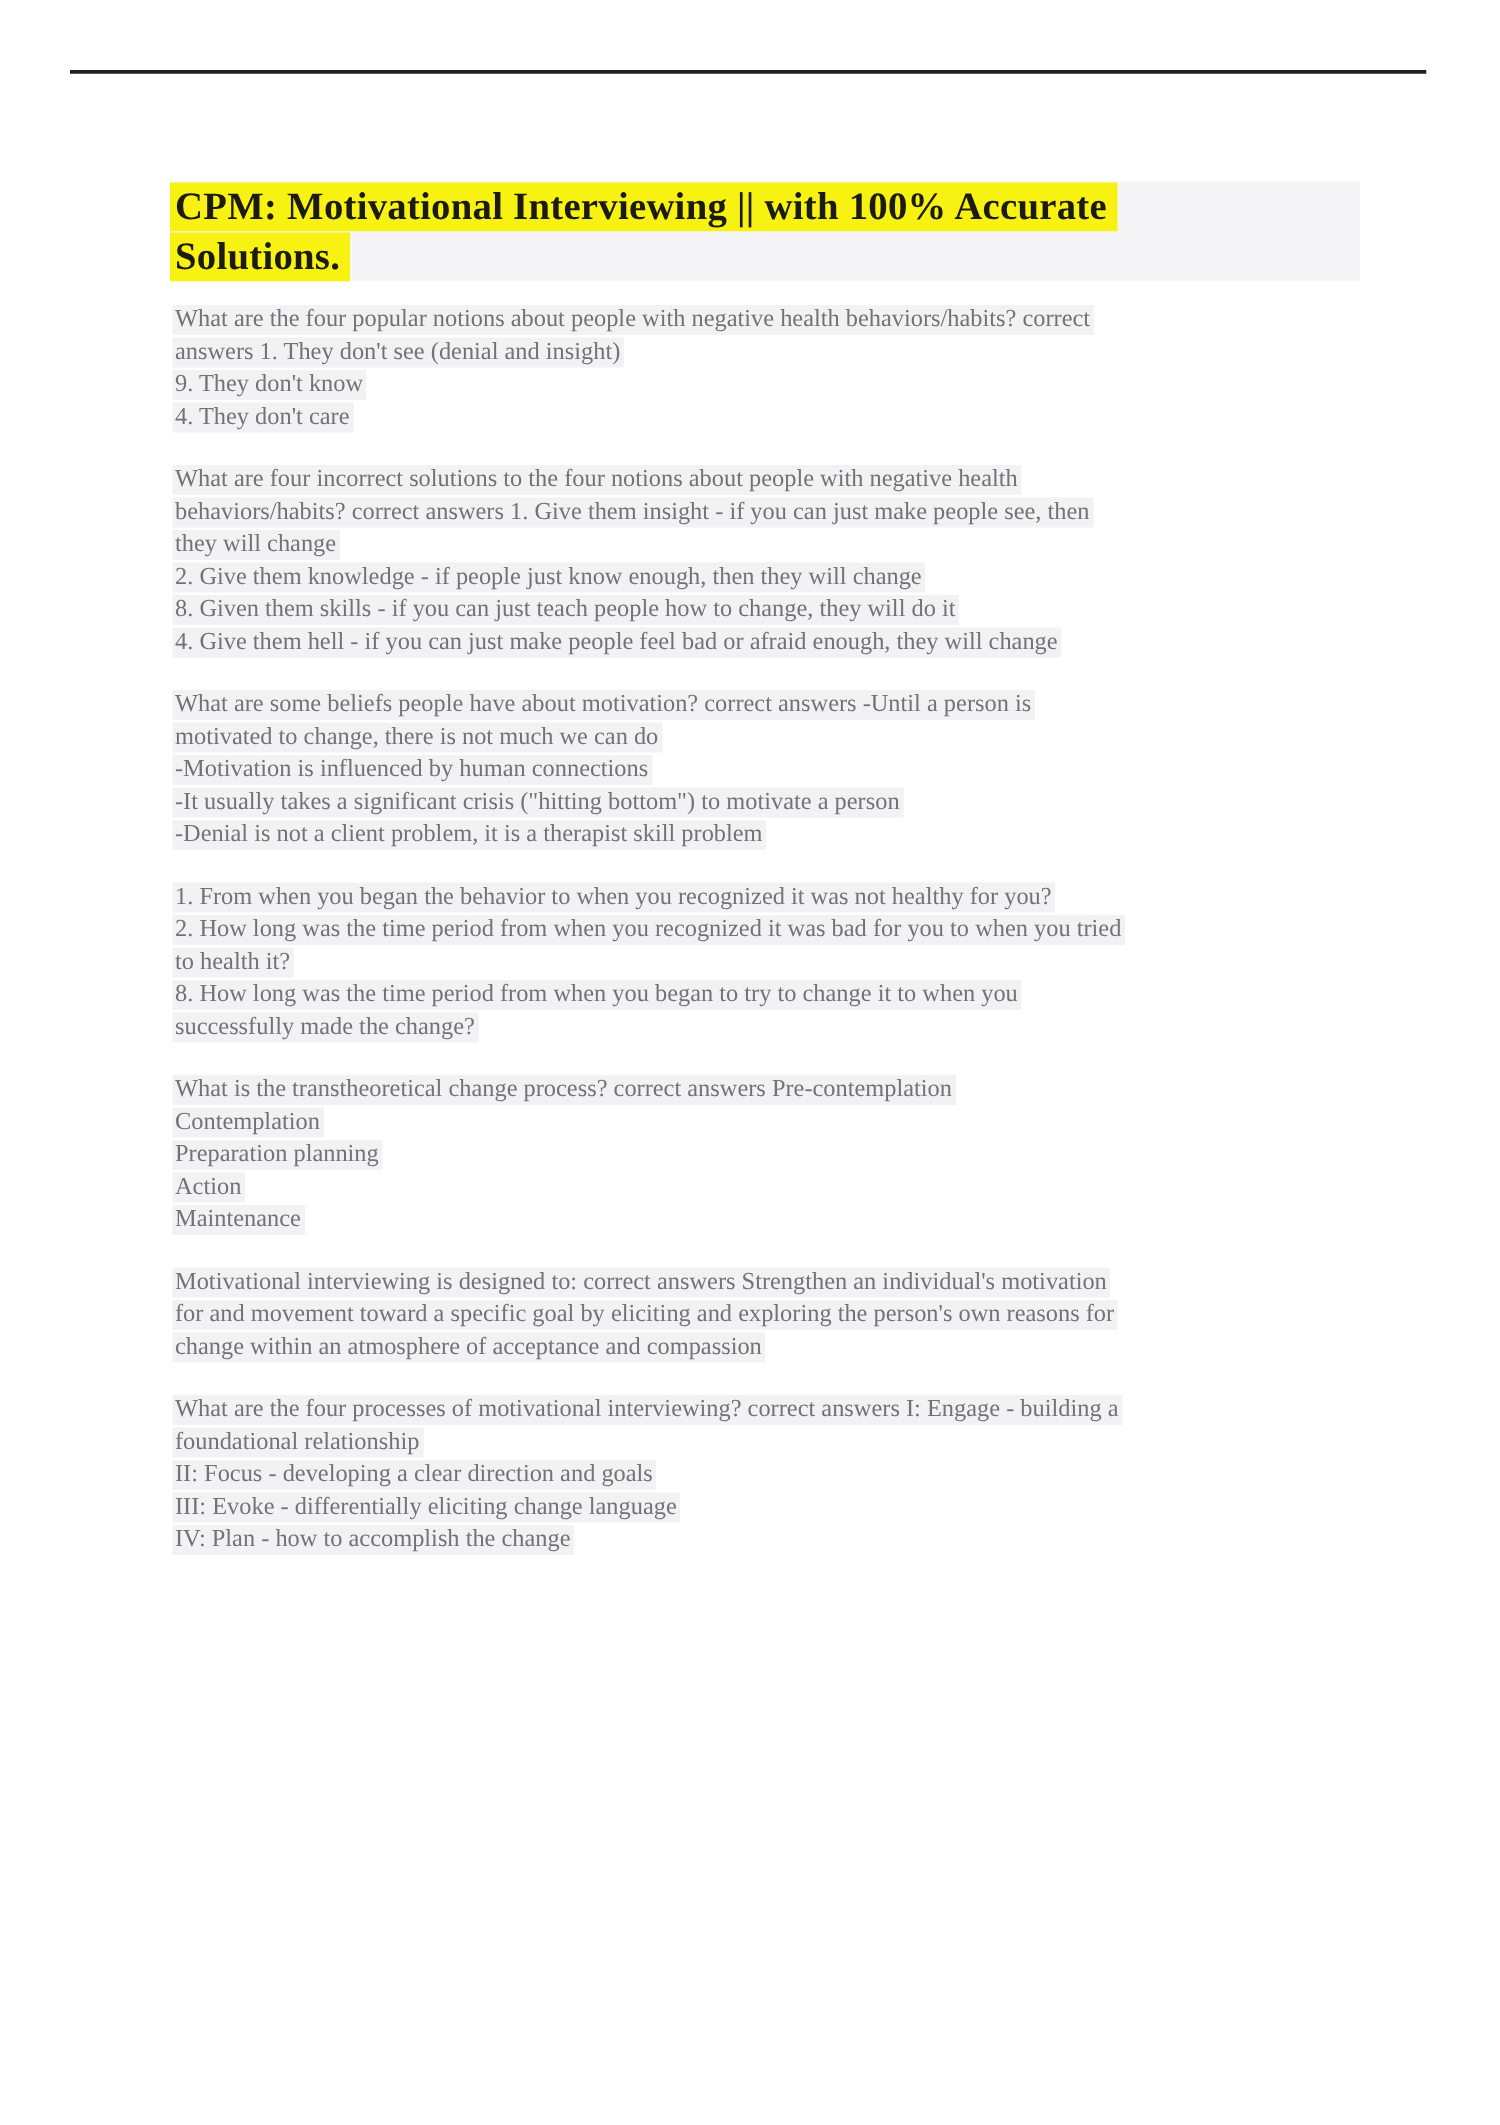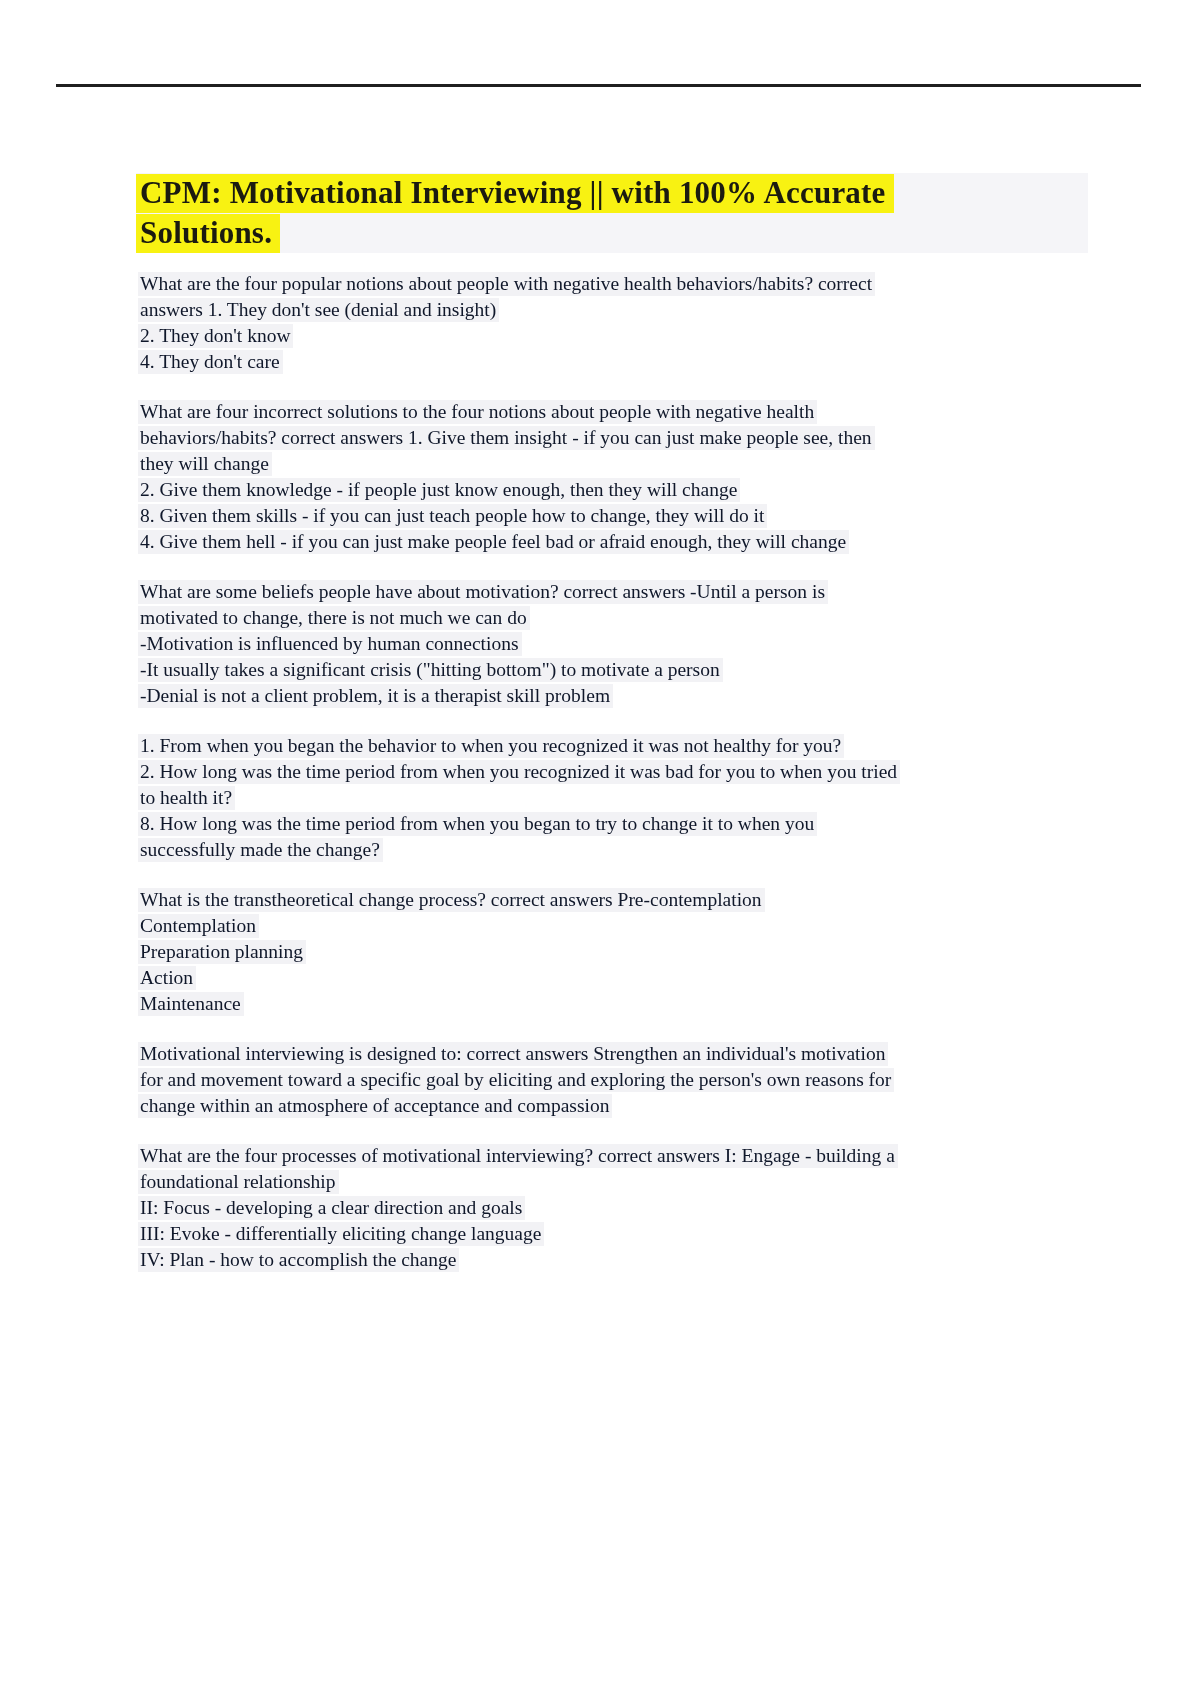--- a/index.html
+++ b/index.html
@@ -14,7 +14,6 @@
     background: #ffffff;
     overflow: hidden;
     font-family: "Liberation Serif", "DejaVu Serif", serif;
-    margin-top: 28px;
   }
   .rule {
     position: absolute;

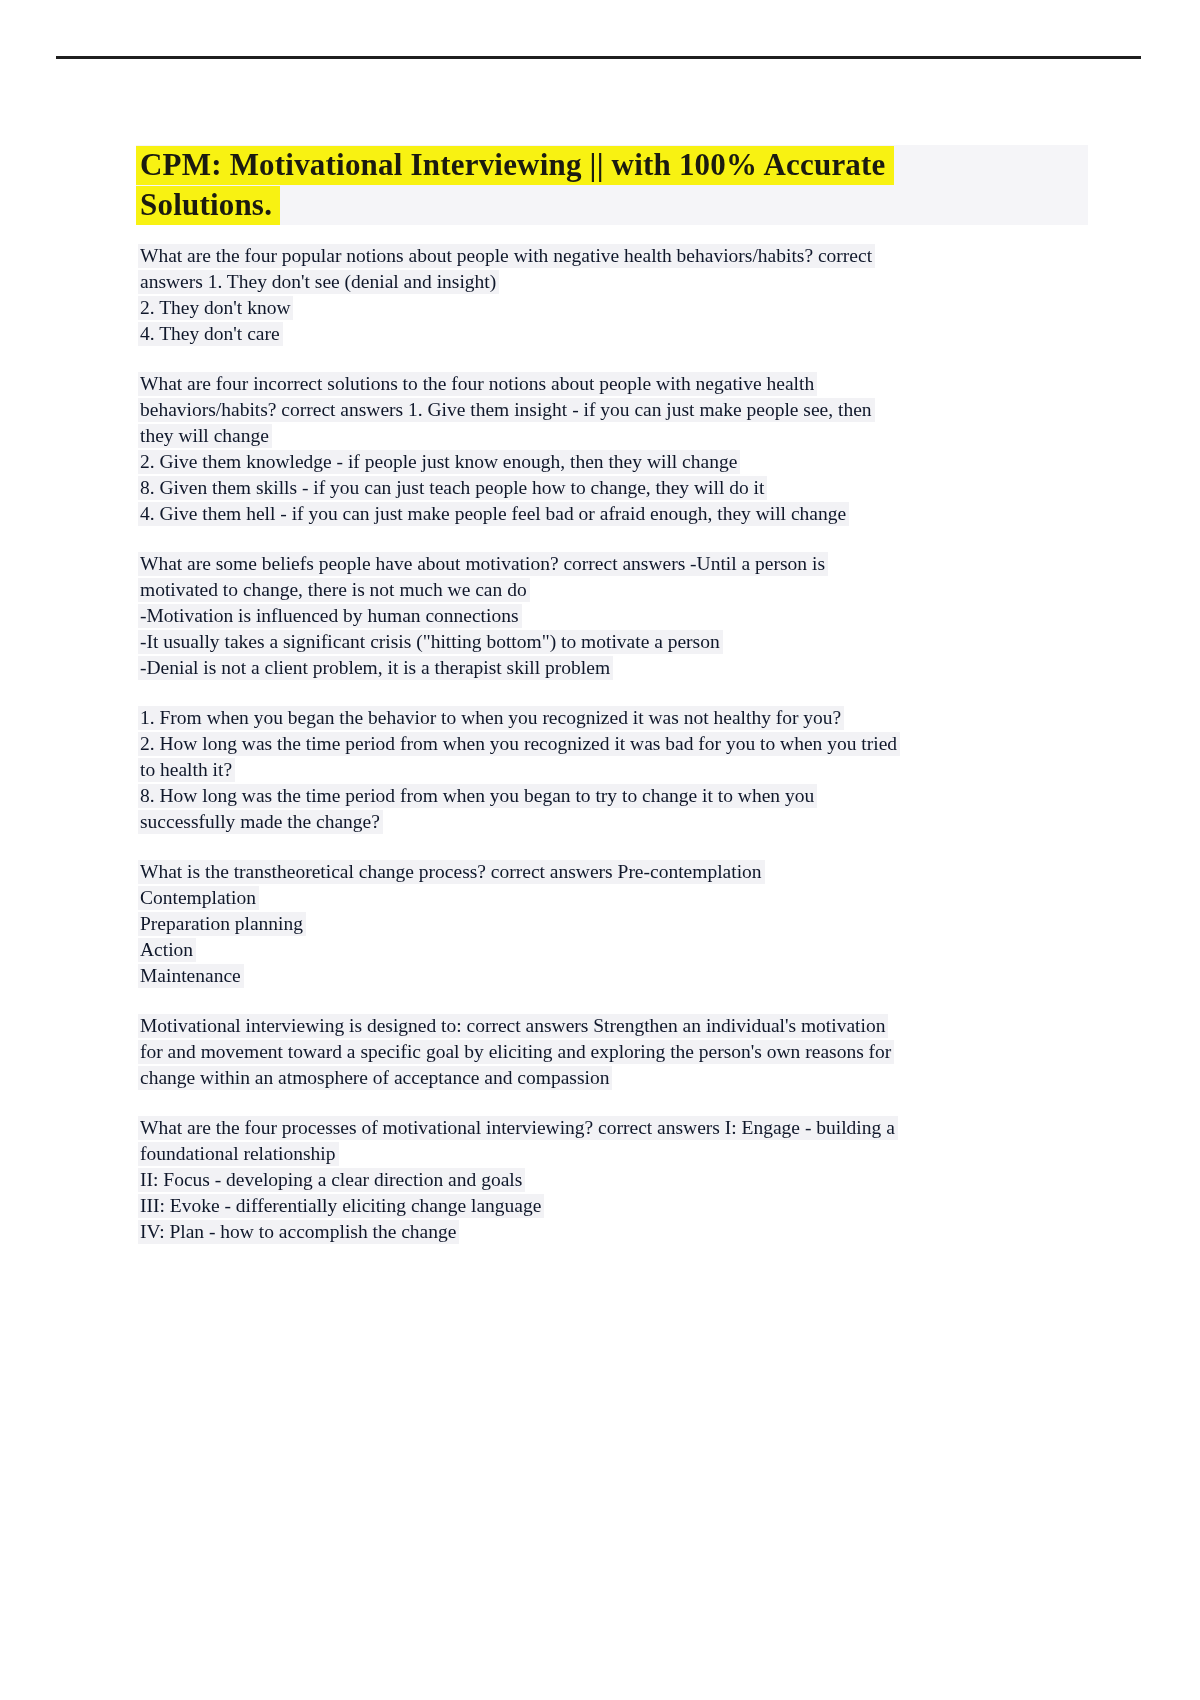--- a/index.html
+++ b/index.html
@@ -55,7 +55,7 @@
     margin-top: 18px;
     font-size: 19.5px;
     line-height: 26px;
-    color: #0f172a;
+    color: #737373;
   }
   .para {
     margin: 0 0 24px 0;

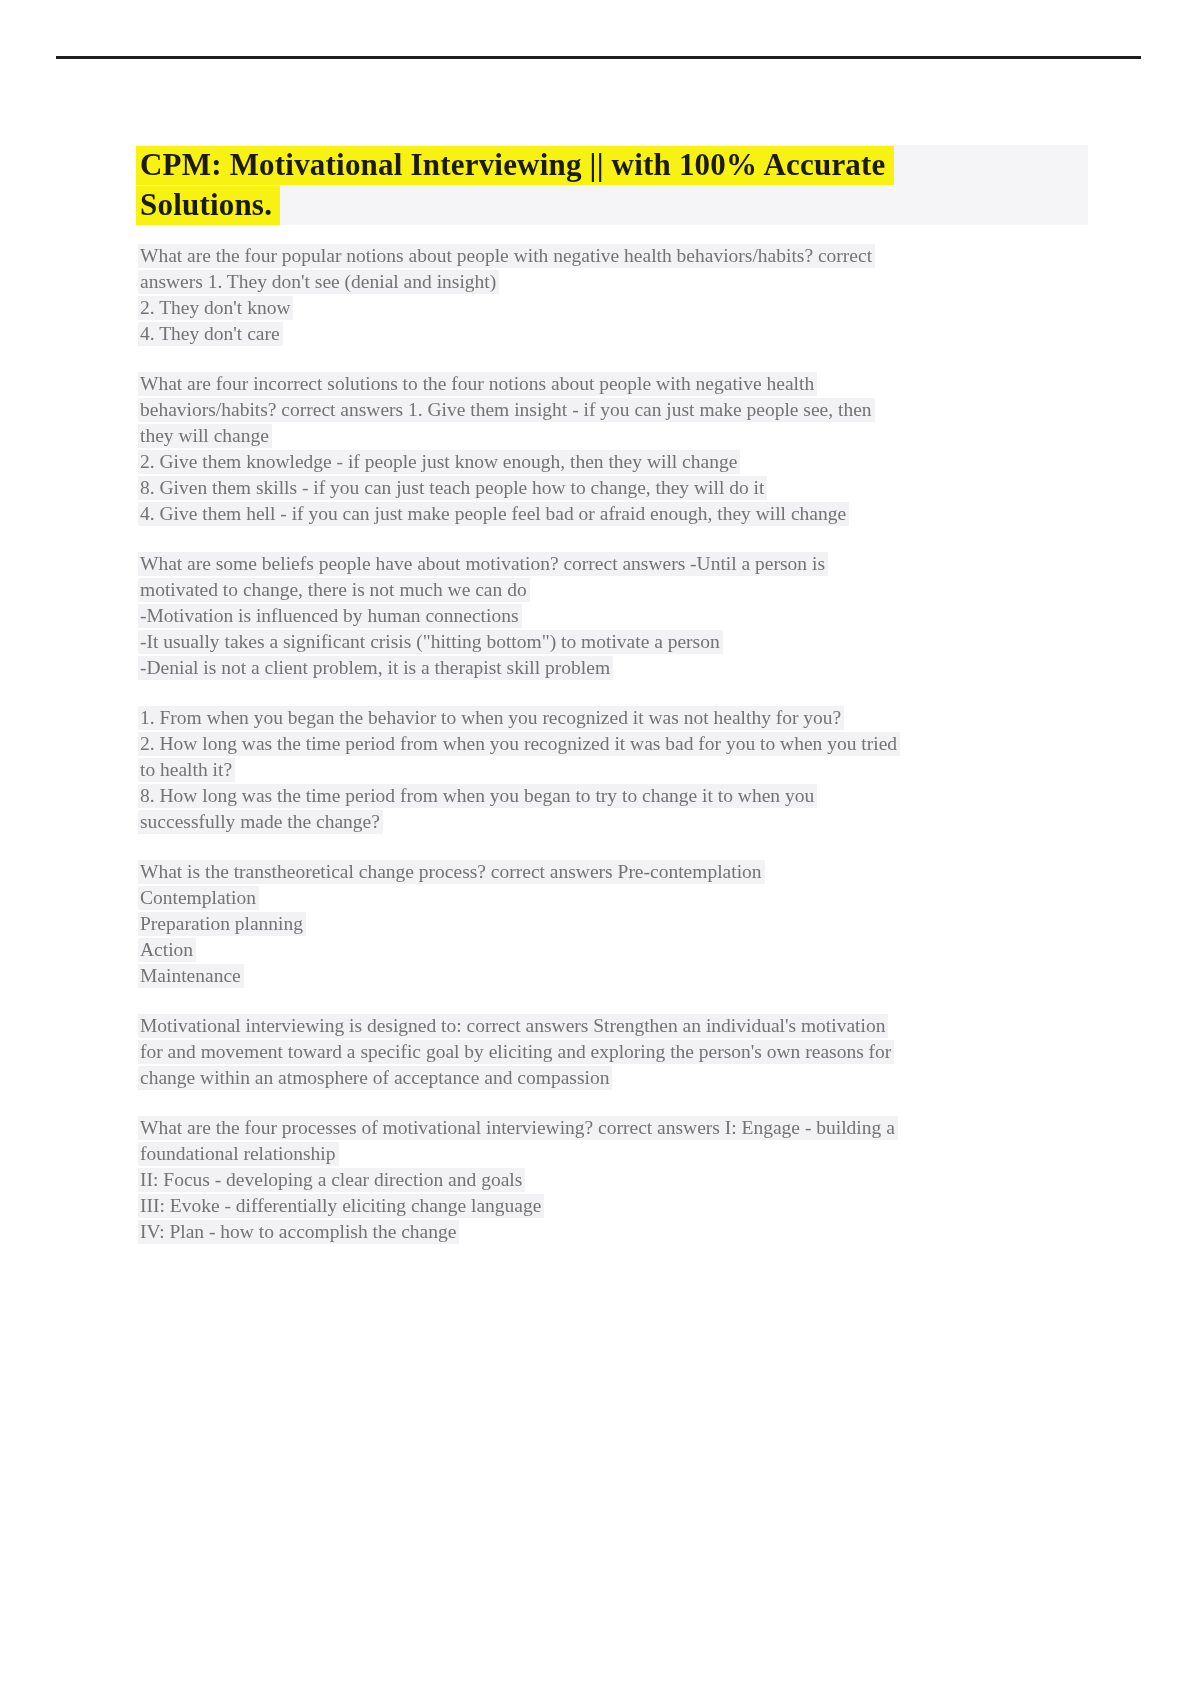--- a/index.html
+++ b/index.html
@@ -85,7 +85,7 @@
         <div class="para">
           <div class="line"><span class="linebg">What are the four popular notions about people with negative health behaviors/habits? correct</span></div>
           <div class="line"><span class="linebg">answers 1. They don't see (denial and insight)</span></div>
-          <div class="line"><span class="linebg">2. They don't know</span></div>
+          <div class="line"><span class="linebg">9. They don't know</span></div>
           <div class="line"><span class="linebg">4. They don't care</span></div>
         </div>
         <div class="para">

